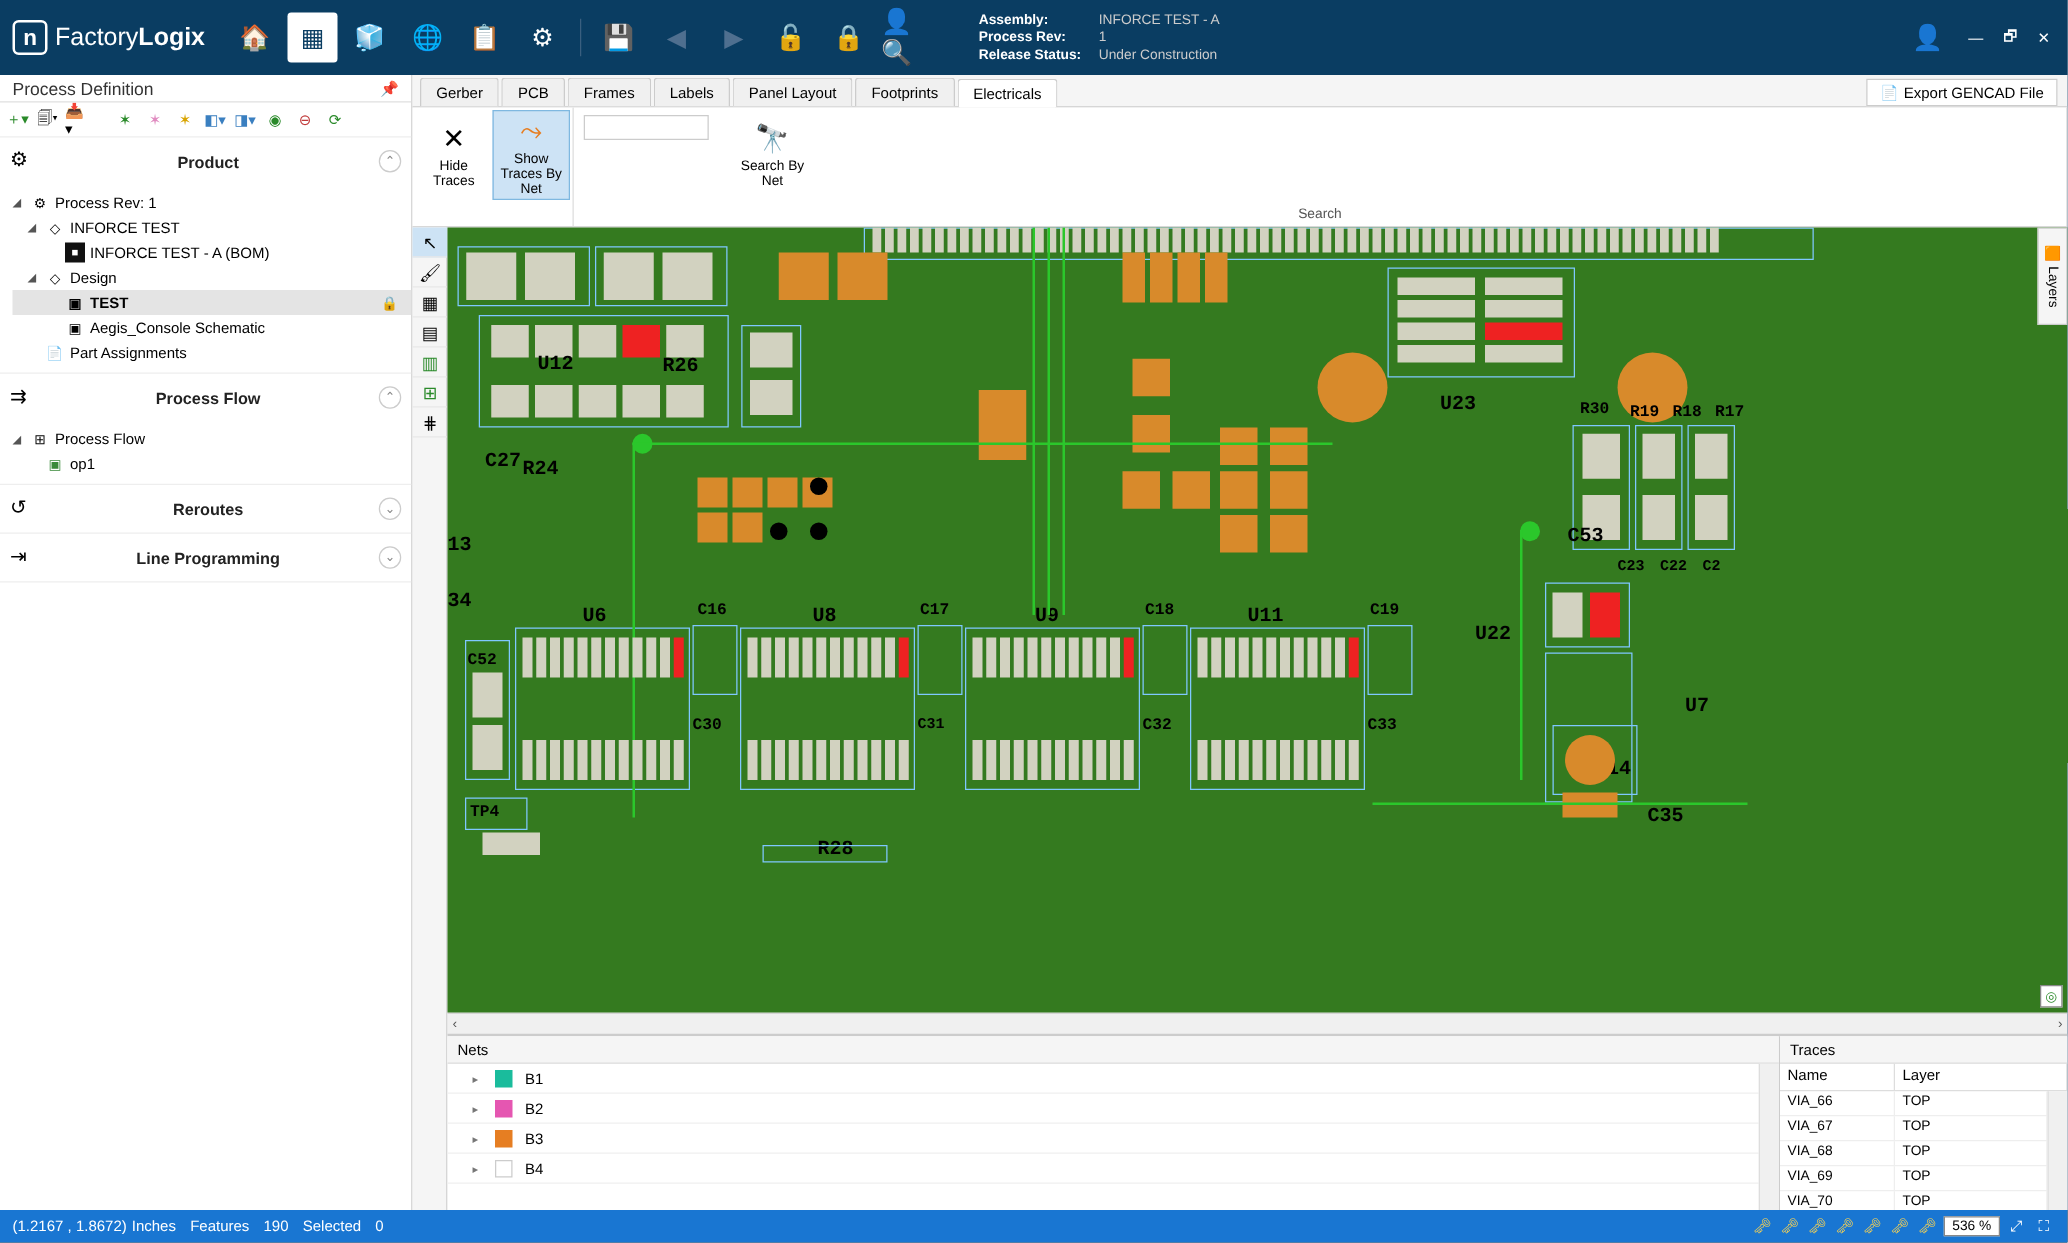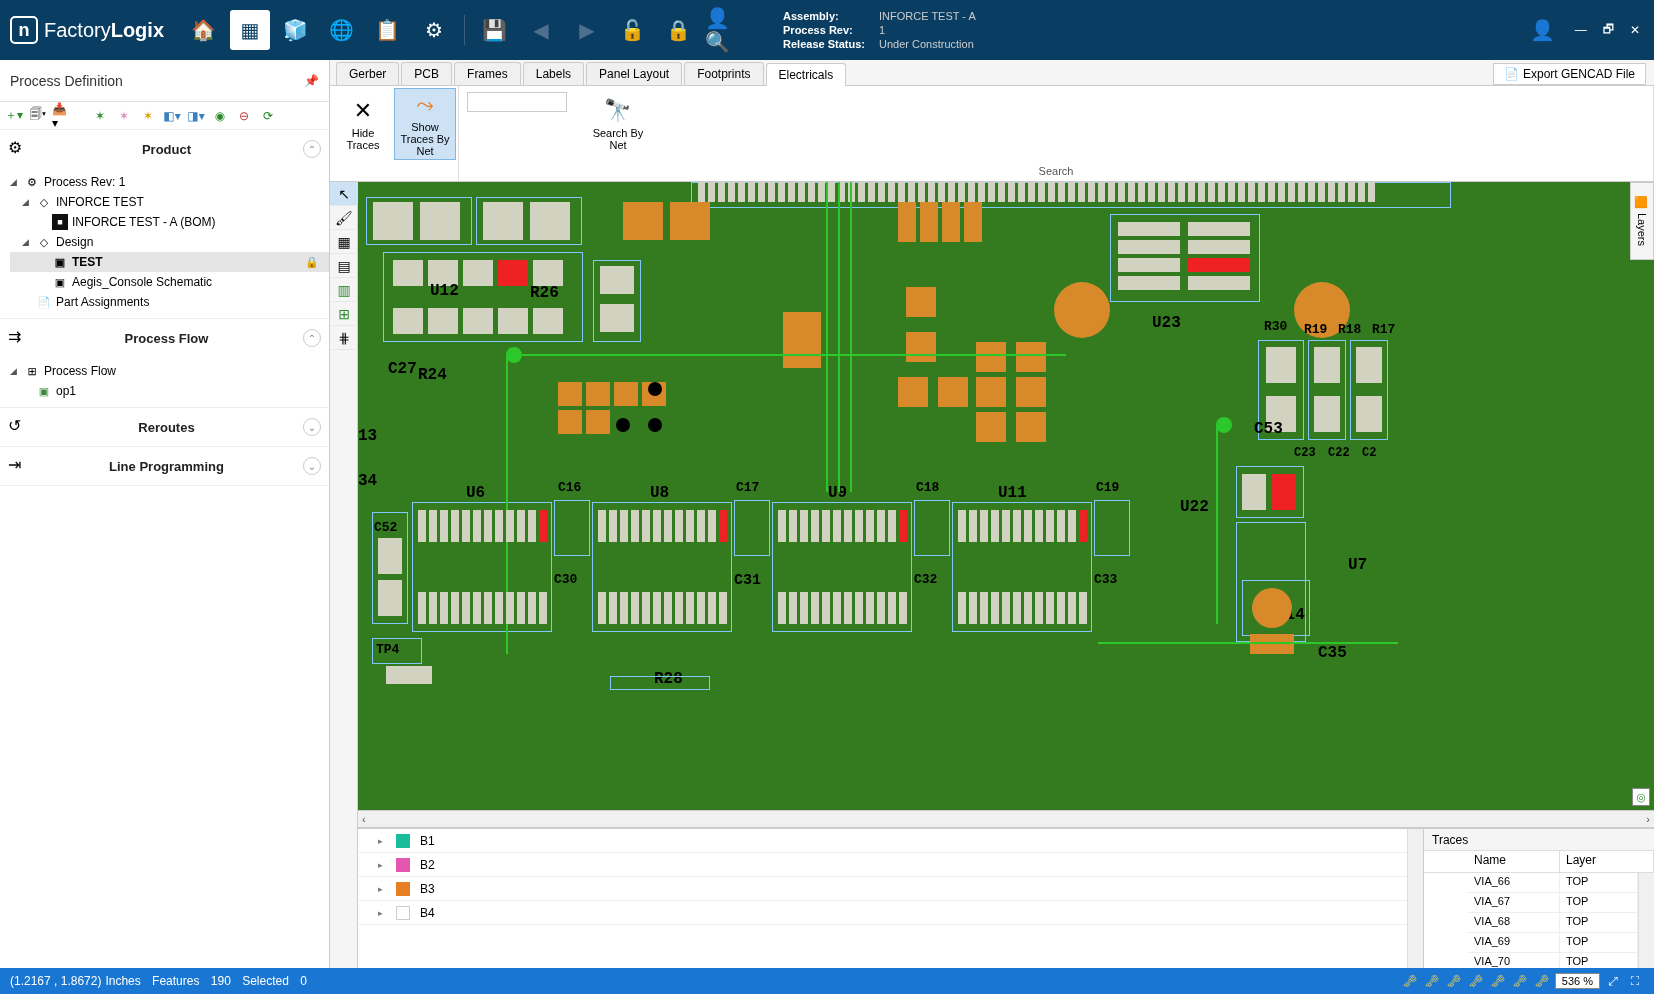--- a/index.html
+++ b/index.html
@@ -28,7 +28,7 @@
 
 
 .sidebar { width: 330px; background: #fff; display: flex; flex-direction: column; border-right: 1px solid #ccc; }
-.side-head { height: 42px; display: flex; align-items: center; padding: 0 10px; justify-content: space-between; border-bottom: 1px solid #e0e0e0; gap: 12px; }
+.side-head { height: 22px; display: flex; align-items: center; padding: 0 10px; justify-content: space-between; border-bottom: 1px solid #e0e0e0; gap: 12px; }
 .side-head-title { font-size: 14px; color: #333; }
 .pin-icon { font-size: 12px; color: #555; cursor: pointer; }
 .side-toolbar { height: 28px; display: flex; align-items: center; padding: 0 4px; gap: 4px; border-bottom: 1px solid #eee; }

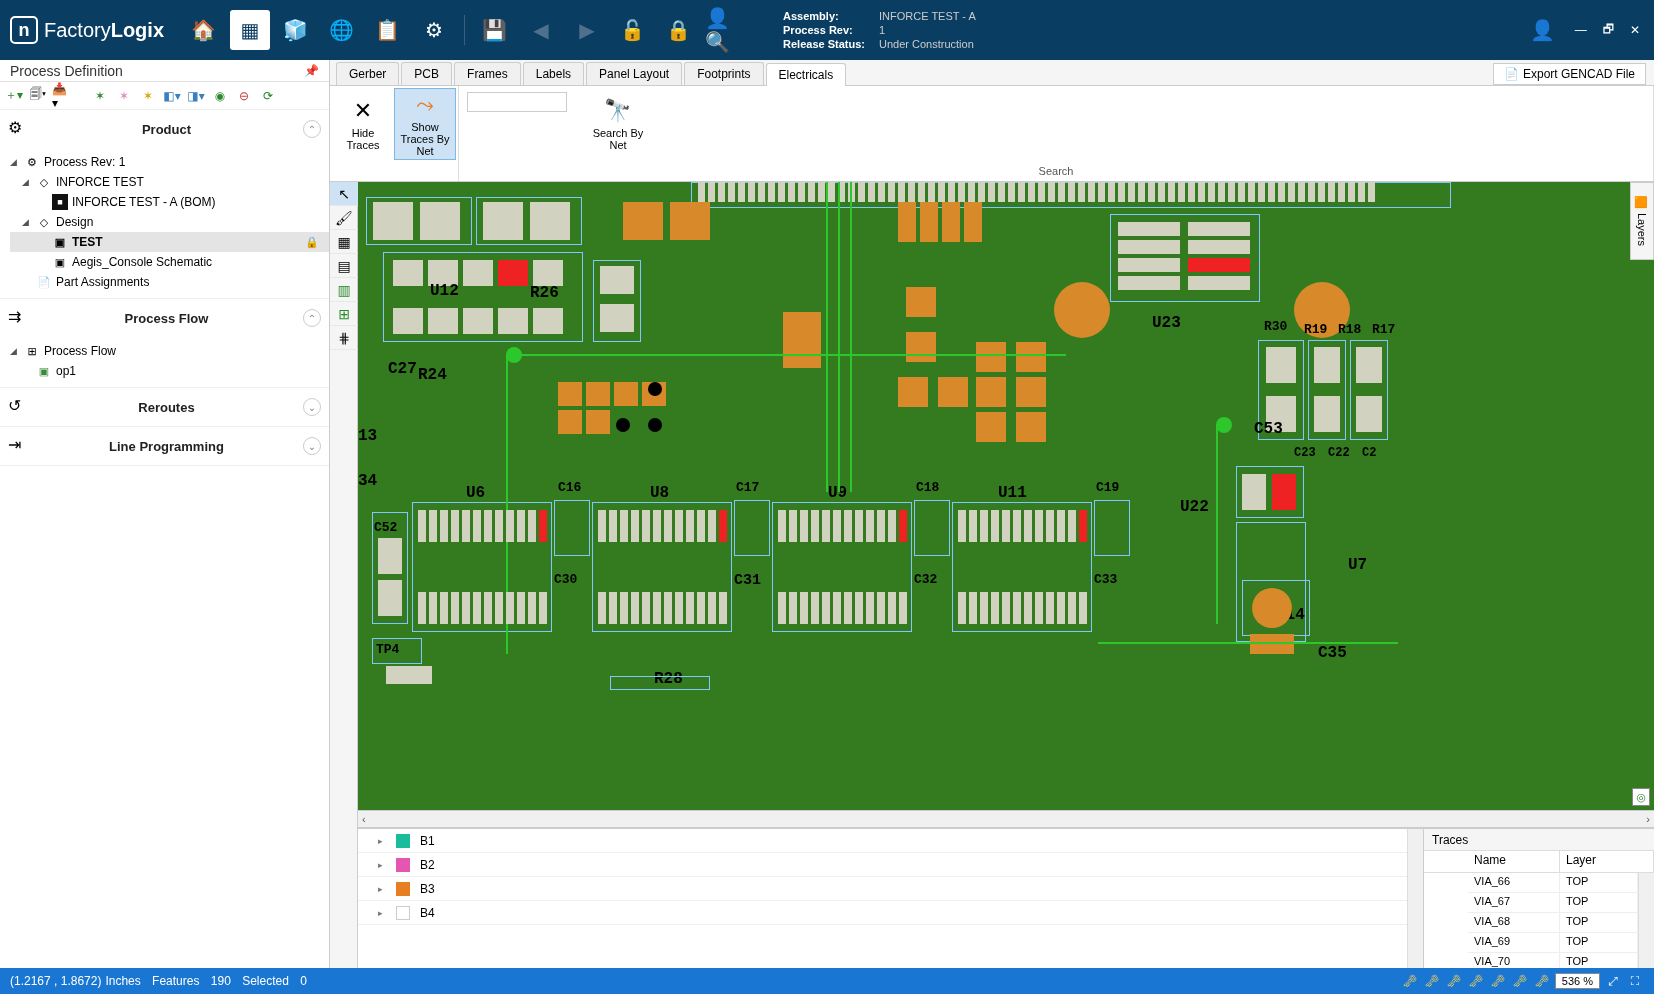--- a/index.html
+++ b/index.html
@@ -521,7 +521,7 @@
               <div class="pad" style="left:20px;top:398px;width:24px;height:36px"></div>
 
               <div class="reflabel" style="left:196px;top:390px;font-size:13px">C30</div>
-              <div class="reflabel" style="left:376px;top:390px;font-size:15px">C31</div>
+              <div class="reflabel" style="left:376px;top:390px;font-size:12px">C31</div>
               <div class="reflabel" style="left:556px;top:390px;font-size:13px">C32</div>
               <div class="reflabel" style="left:736px;top:390px;font-size:13px">C33</div>
 

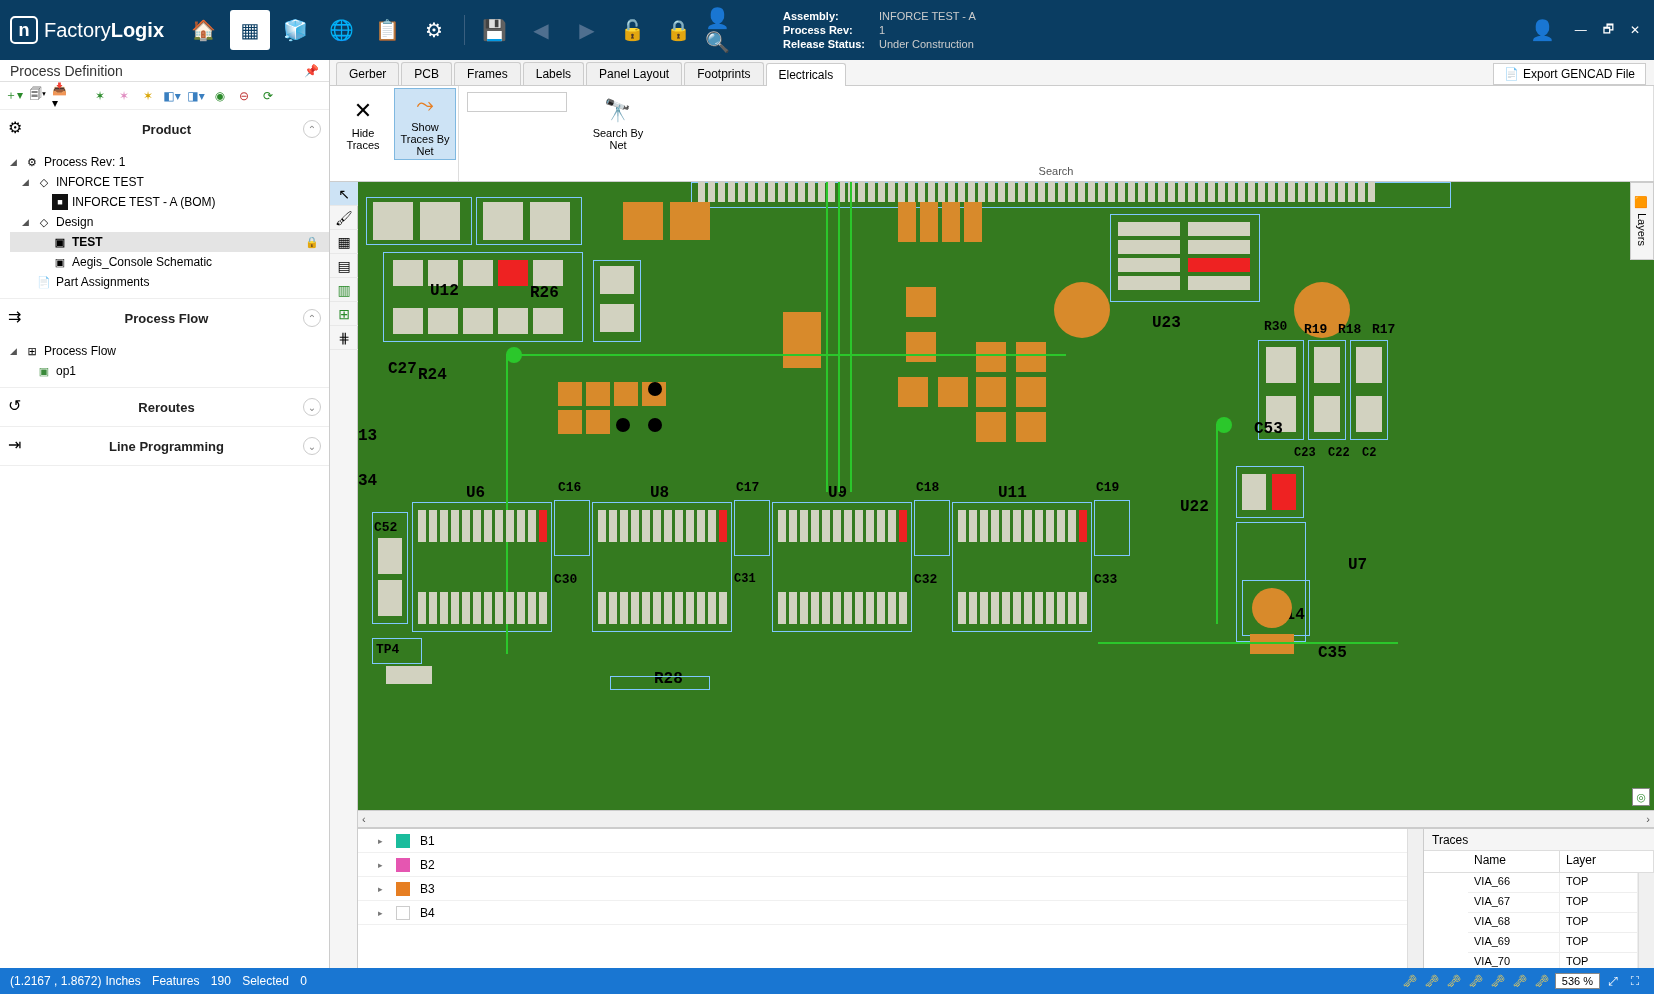--- a/index.html
+++ b/index.html
@@ -673,6 +673,7 @@
 
           <div class="bottom">
             <div class="nets-panel">
+              <div class="panel-head">Nets</div>
               <div style="display:flex;flex:1;min-height:0">
                 <div class="nets-list" style="flex:1">
                   <div class="net-row">

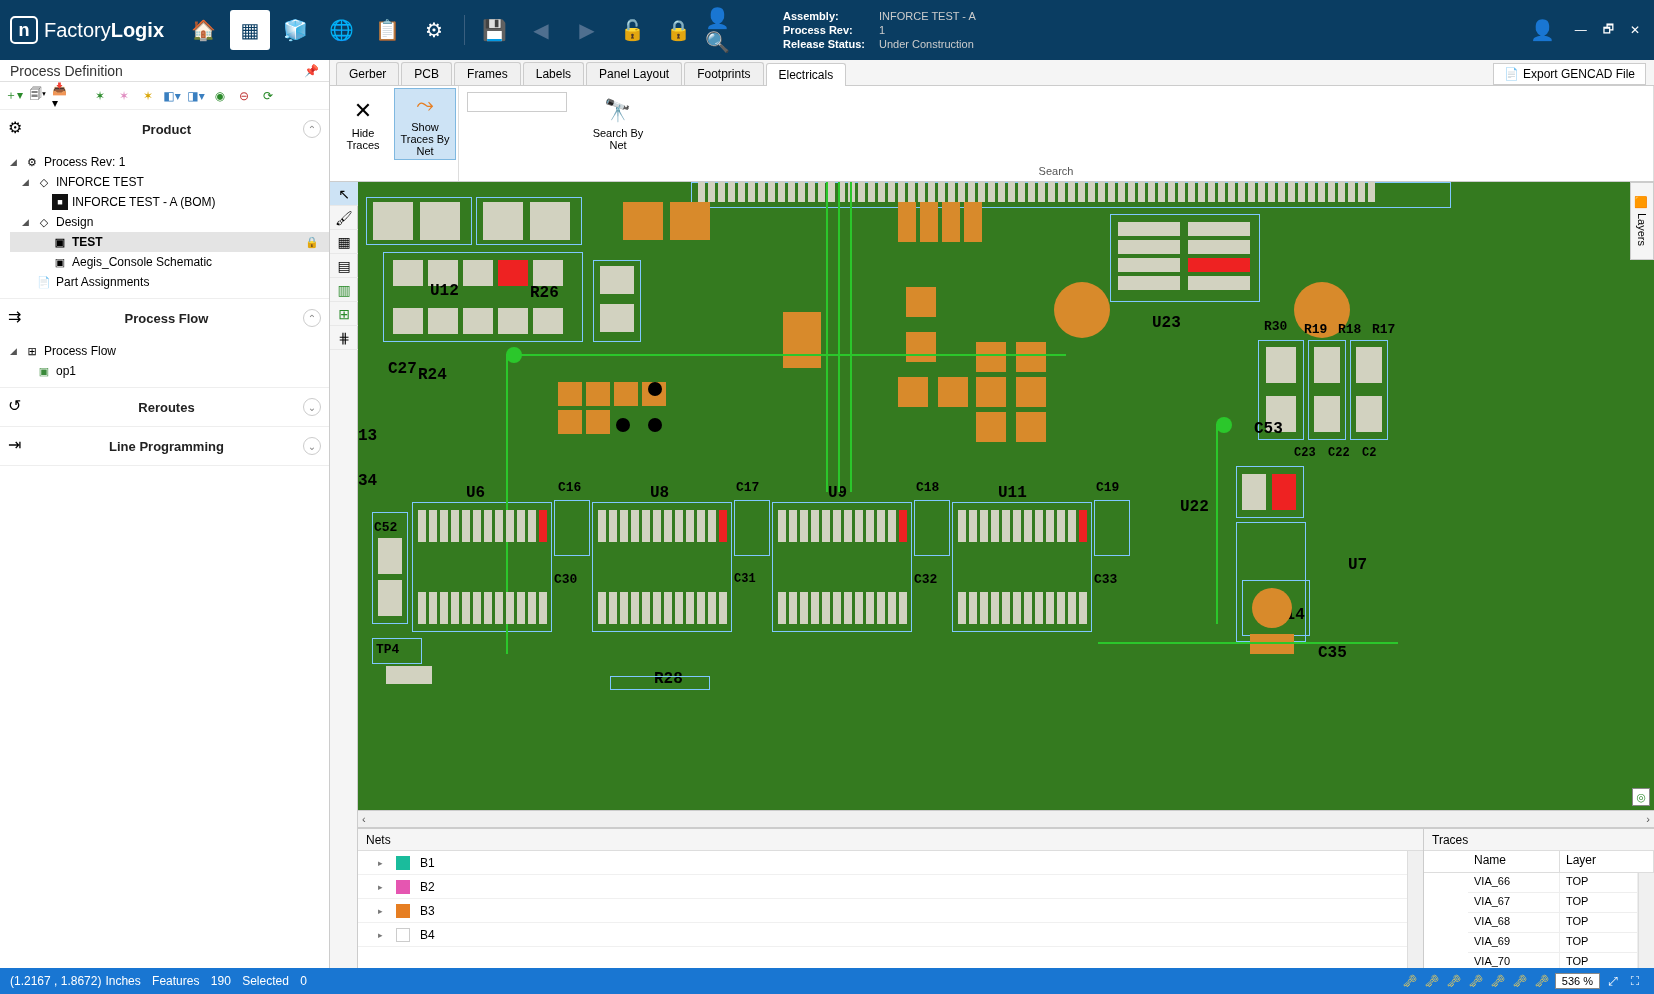--- a/index.html
+++ b/index.html
@@ -108,7 +108,7 @@
 .traces-list { flex: 1; overflow: hidden; }
 .trace-row { display: flex; height: 20px; font-size: 11px; }
 .trace-row > div { padding: 2px 6px; border-right: 1px solid #eee; border-bottom: 1px solid #eee; }
-.col-name { width: 92px; margin-left: 44px; }
+.col-name { width: 92px; }
 .col-layer { flex: 1; }
 .vscroll { width: 16px; background: #f0f0f0; border-left: 1px solid #ddd; }
 

